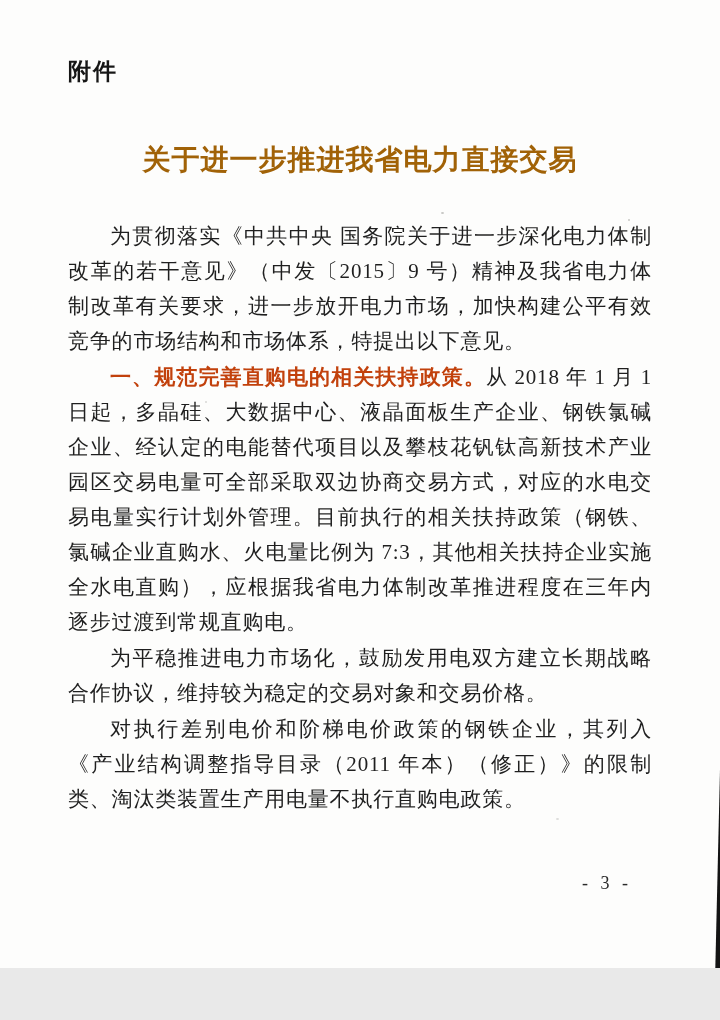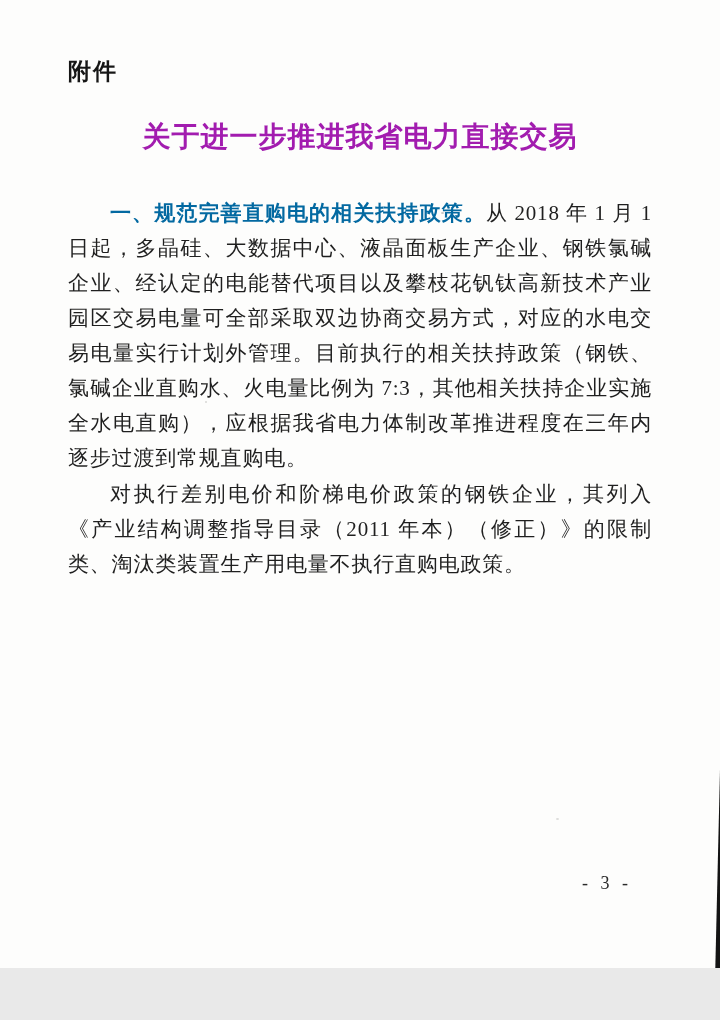--- a/index.html
+++ b/index.html
@@ -31,14 +31,14 @@
     color: #161616;
   }
   .doc-title {
-    margin-top: 28px;
+    margin-top: 51px;
     text-align: center;
     font-family: "Liberation Sans", "DejaVu Sans", sans-serif;
     font-weight: 700;
     font-size: 28px;
     line-height: 44px;
     letter-spacing: 1px;
-    color: #a21caf;
+    color: #a16207;
   }
   .body-text {
     margin-top: 36px;

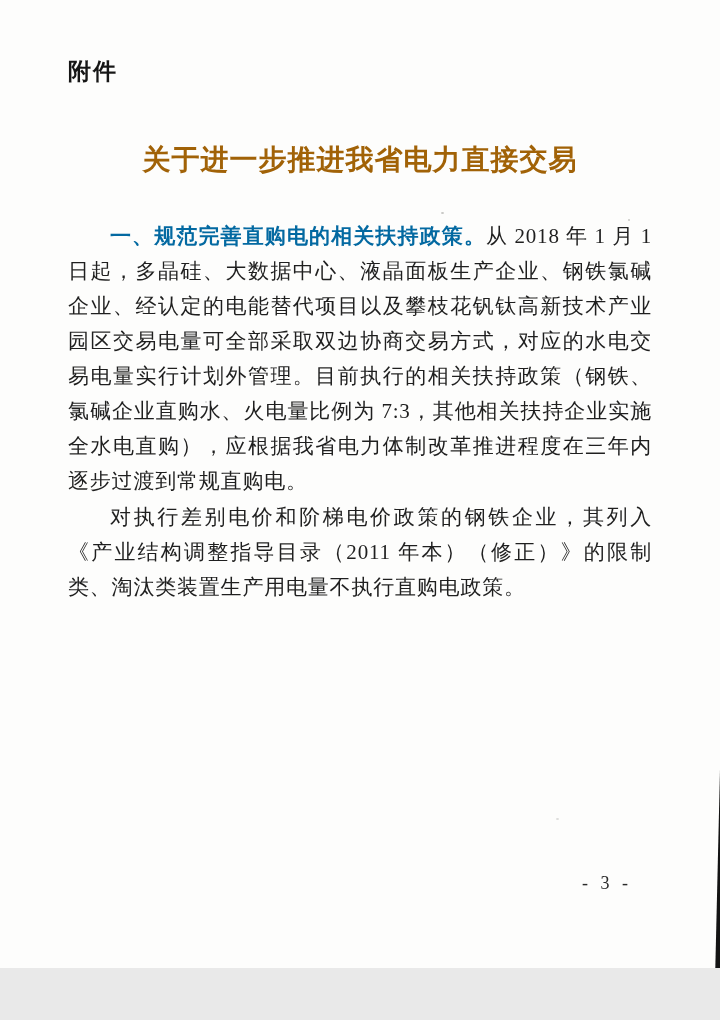--- a/index.html
+++ b/index.html
@@ -101,6 +101,7 @@
     </div>
 
     <div class="body-text">
+      <p><span class="para-lead"></span><span>为贯彻落实《中共中央 国务院关于进一步深化电力体制改革的若干意见》（中发〔2015〕9 号）精神及我省电力体制改革有关要求，进一步放开电力市场，加快构建公平有效竞争的市场结构和市场体系，特提出以下意见。</span></p>
 
       <p><span class="para-lead">一、规范完善直购电的相关扶持政策。</span><span>从 2018 年 1 月 1 日起，多晶硅、大数据中心、液晶面板生产企业、钢铁氯碱企业、经认定的电能替代项目以及攀枝花钒钛高新技术产业园区交易电量可全部采取双边协商交易方式，对应的水电交易电量实行计划外管理。目前执行的相关扶持政策（钢铁、氯碱企业直购水、火电量比例为 7:3，其他相关扶持企业实施全水电直购），应根据我省电力体制改革推进程度在三年内逐步过渡到常规直购电。</span></p>
 

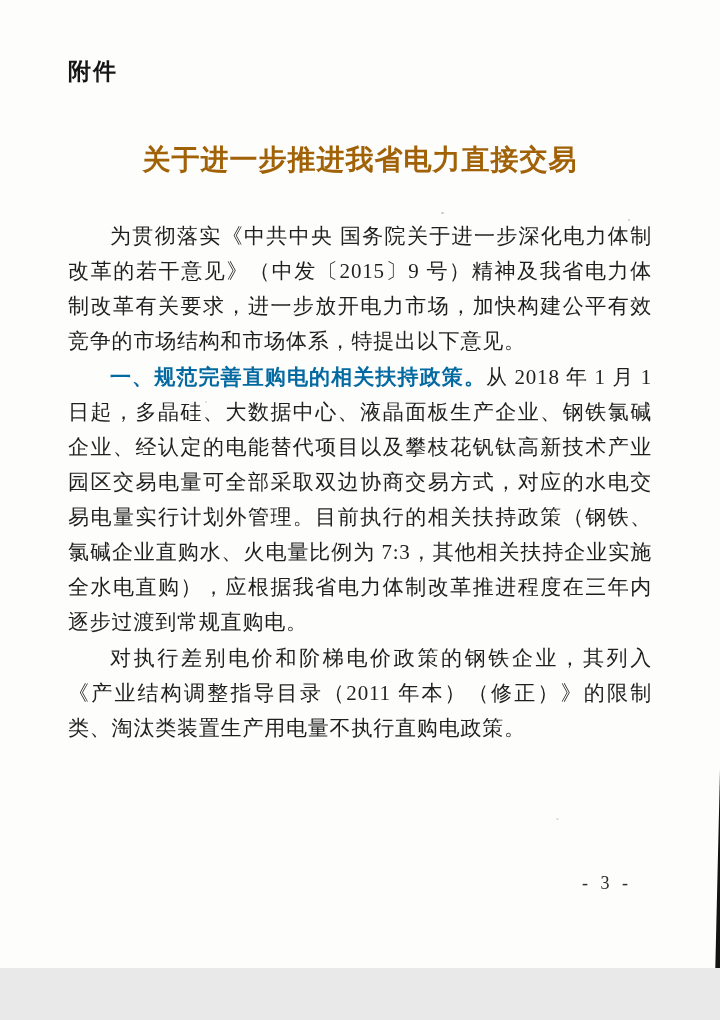--- a/index.html
+++ b/index.html
@@ -55,7 +55,7 @@
   .para-lead {
     font-weight: 700;
     font-family: "Liberation Sans", "DejaVu Sans", sans-serif;
-    color: #0369a1;
+    color: #c2410c;
   }
   .page-number {
     position: absolute;

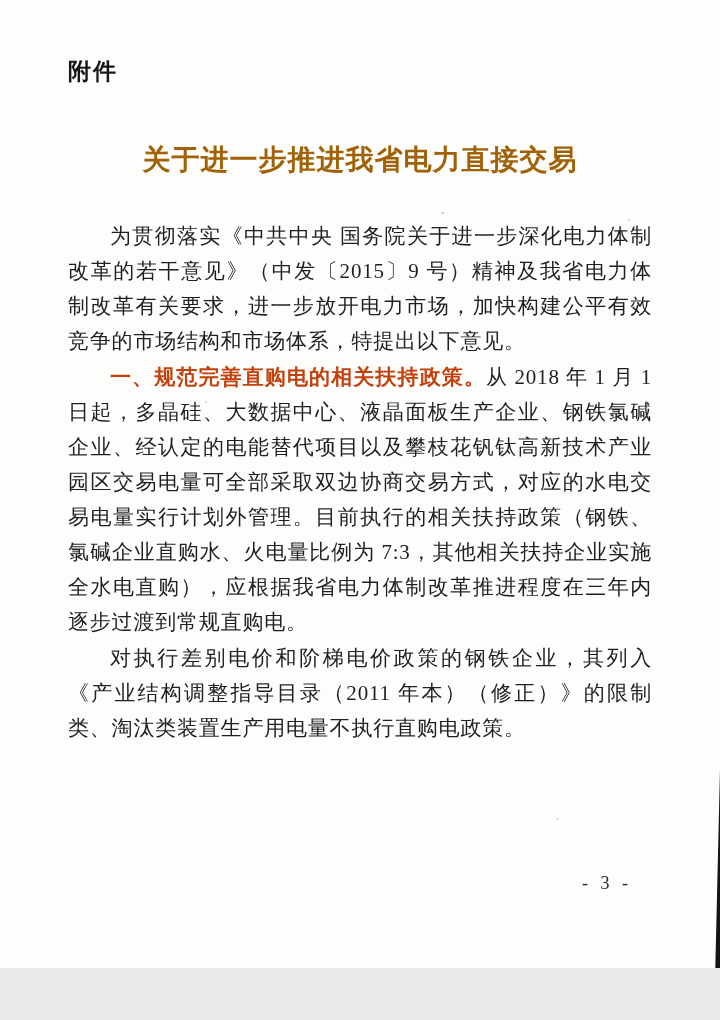--- a/index.html
+++ b/index.html
@@ -105,6 +105,7 @@
 
       <p><span class="para-lead">一、规范完善直购电的相关扶持政策。</span><span>从 2018 年 1 月 1 日起，多晶硅、大数据中心、液晶面板生产企业、钢铁氯碱企业、经认定的电能替代项目以及攀枝花钒钛高新技术产业园区交易电量可全部采取双边协商交易方式，对应的水电交易电量实行计划外管理。目前执行的相关扶持政策（钢铁、氯碱企业直购水、火电量比例为 7:3，其他相关扶持企业实施全水电直购），应根据我省电力体制改革推进程度在三年内逐步过渡到常规直购电。</span></p>
 
+      <p><span class="para-lead"></span><span>为平稳推进电力市场化，鼓励发用电双方建立长期战略合作协议，维持较为稳定的交易对象和交易价格。</span></p>
 
       <p><span class="para-lead"></span><span>对执行差别电价和阶梯电价政策的钢铁企业，其列入《产业结构调整指导目录（2011 年本）（修正）》的限制类、淘汰类装置生产用电量不执行直购电政策。</span></p>
 

